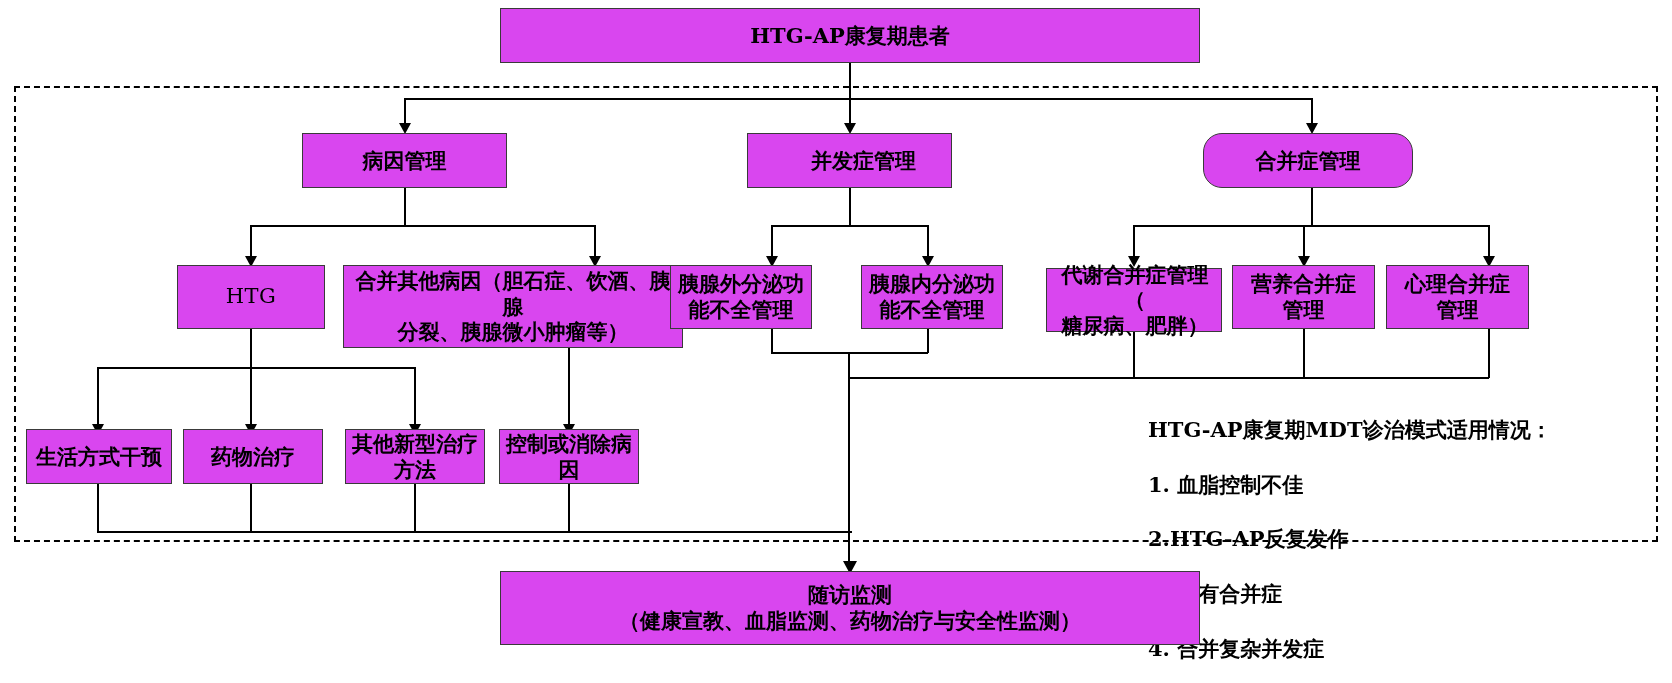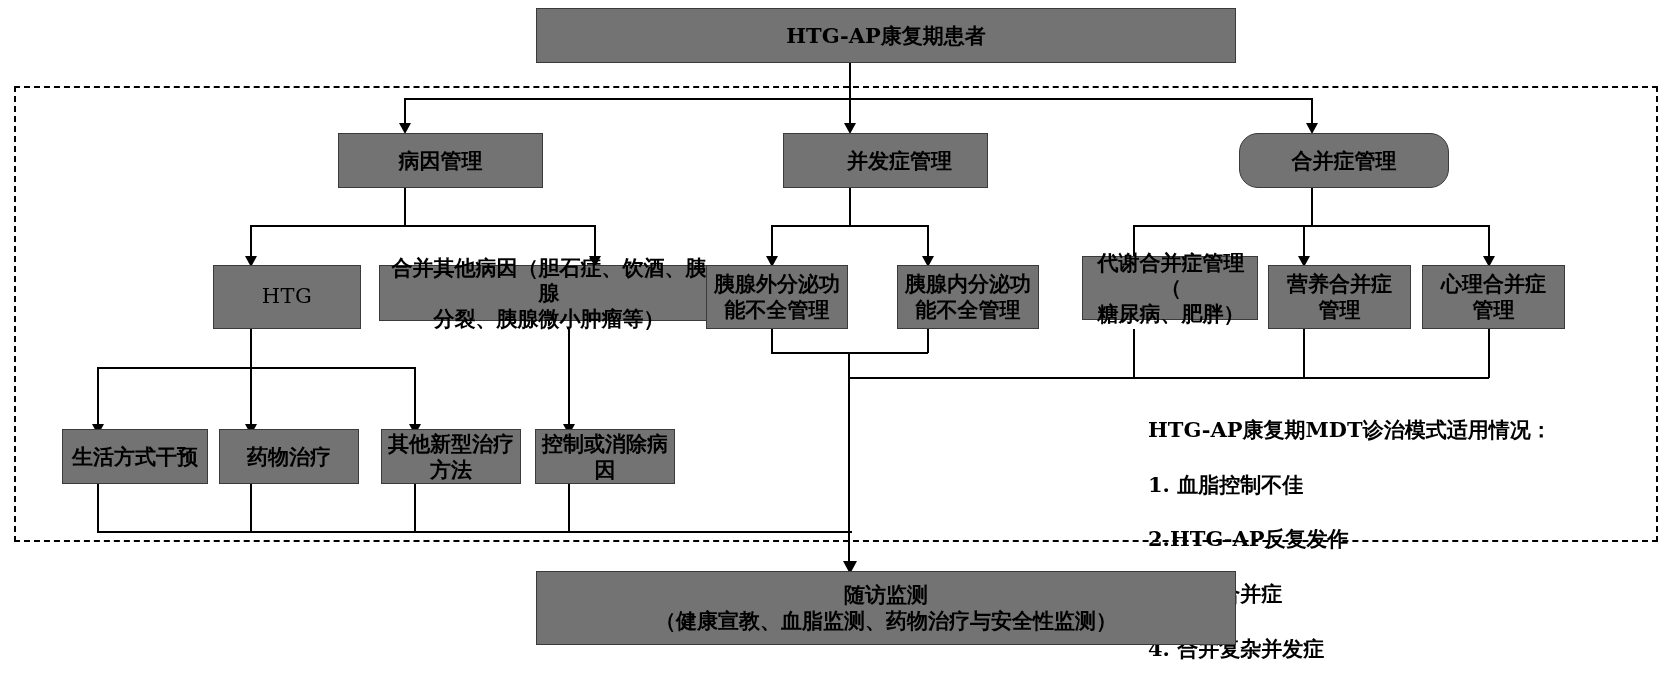--- a/index.html
+++ b/index.html
@@ -22,7 +22,7 @@
     position: absolute;
     box-sizing: border-box;
     border: 1.5px solid #3a3a3a;
-    background: #737373;
+    background: #d946ef;
     display: flex;
     align-items: center;
     justify-content: center;
@@ -33,7 +33,6 @@
     padding: 2px 6px;
     white-space: pre-line;
     z-index: 3;
-    margin-left: 36px;
   }
   .box.thin {
     border-width: 1.2px;

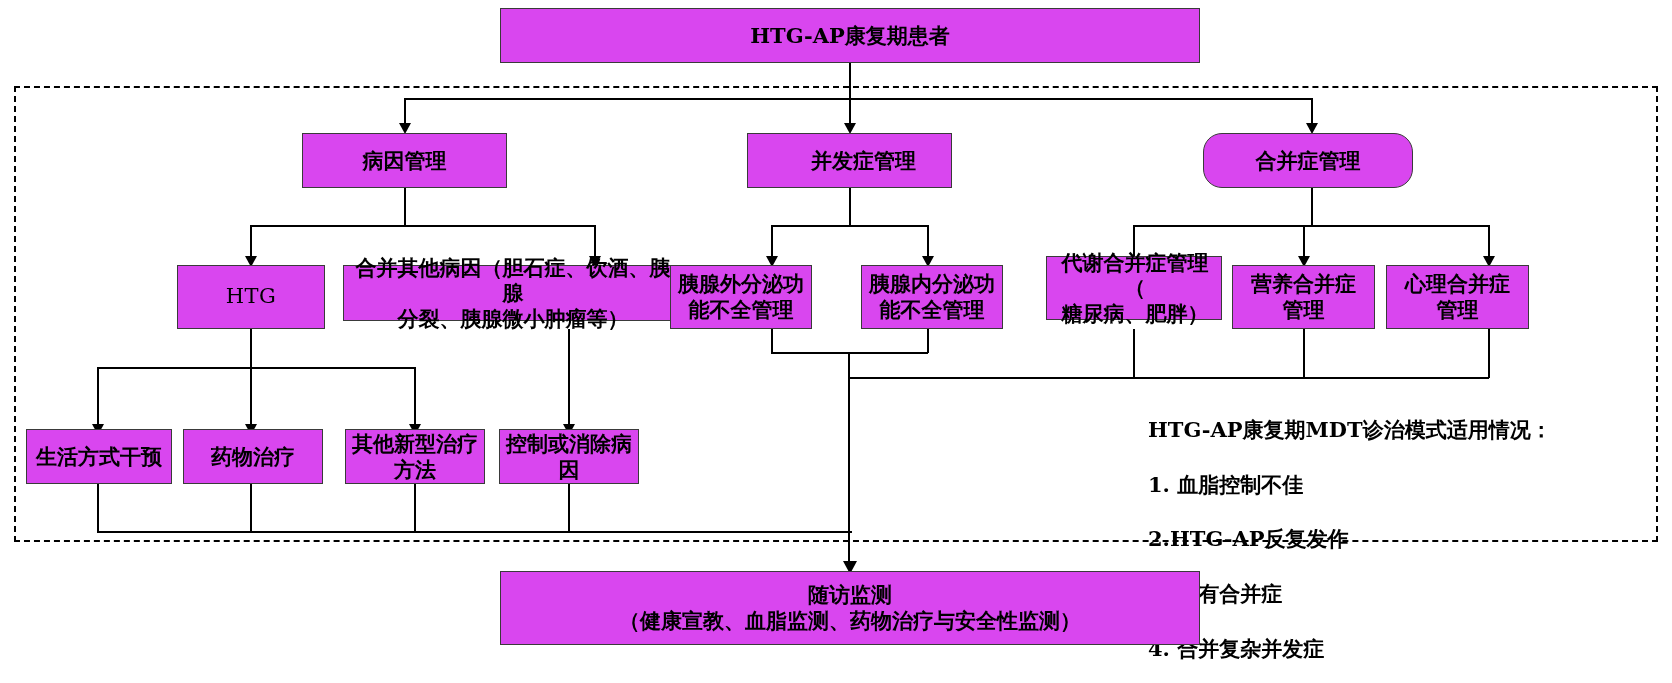--- a/index.html
+++ b/index.html
@@ -131,7 +131,7 @@
   <div class="arrow-down" style="left:1483px; top:256px;"></div>
 
   <div class="box latin" style="left:177px; top:265px; width:148px; height:64px;">HTG</div>
-  <div class="box" style="left:343px; top:265px; width:340px; height:56px;">合并其他病因（胆石症、饮酒、胰腺
+  <div class="box" style="left:343px; top:265px; width:340px; height:83px;">合并其他病因（胆石症、饮酒、胰腺
 分裂、胰腺微小肿瘤等）</div>
   <div class="box" style="left:670px; top:265px; width:142px; height:64px;">胰腺外分泌功
 能不全管理</div>

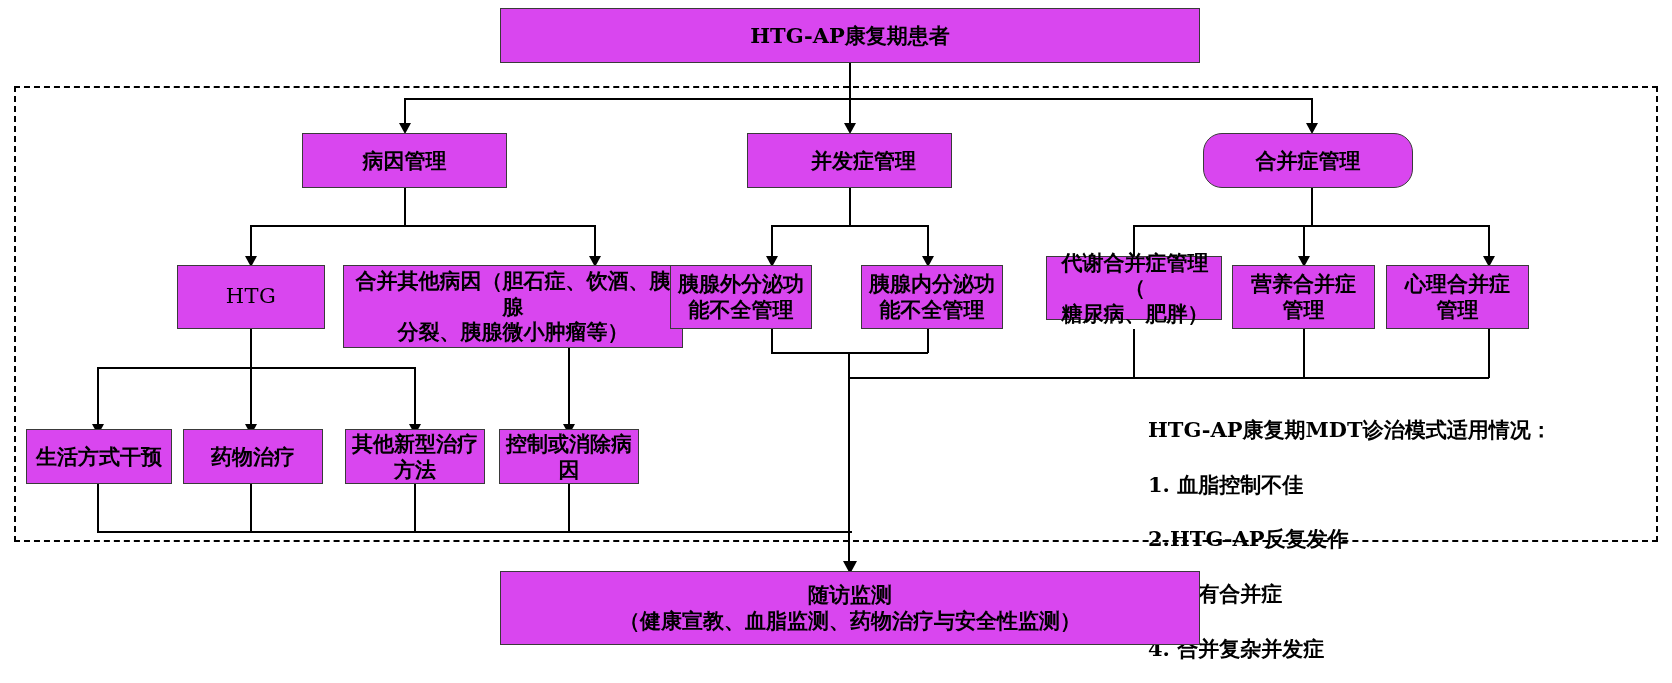--- a/index.html
+++ b/index.html
@@ -137,7 +137,7 @@
 能不全管理</div>
   <div class="box" style="left:861px; top:265px; width:142px; height:64px;">胰腺内分泌功
 能不全管理</div>
-  <div class="box" style="left:1046px; top:256px; width:176px; height:64px;padding-left:8px;">代谢合并症管理（
+  <div class="box" style="left:1046px; top:268px; width:176px; height:64px;padding-left:8px;">代谢合并症管理（
 糖尿病、肥胖）</div>
   <div class="box" style="left:1232px; top:265px; width:143px; height:64px;">营养合并症
 管理</div>

